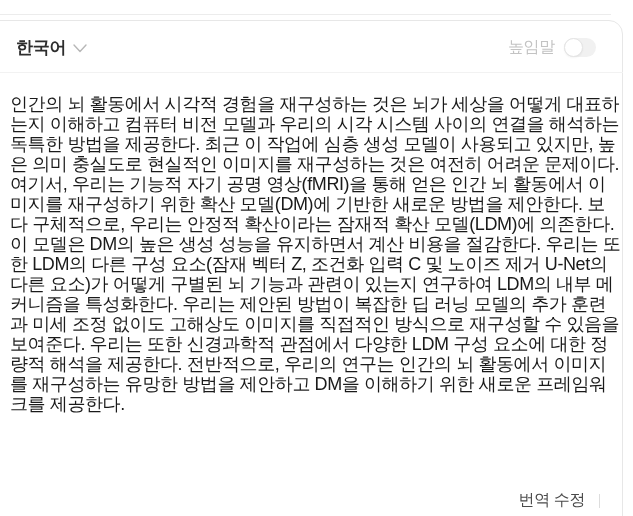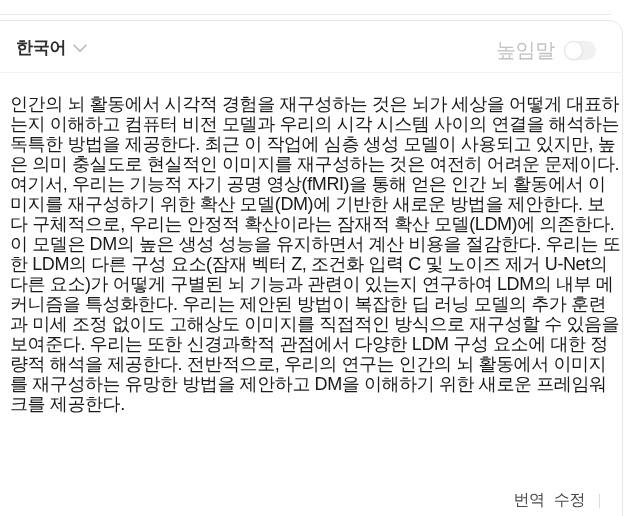--- a/index.html
+++ b/index.html
@@ -73,7 +73,7 @@
     gap: 9px;
   }
   .honorific-label {
-    font-size: 20px;
+    font-size: 16px;
     color: #c3c3c3;
     letter-spacing: -0.3px;
   }

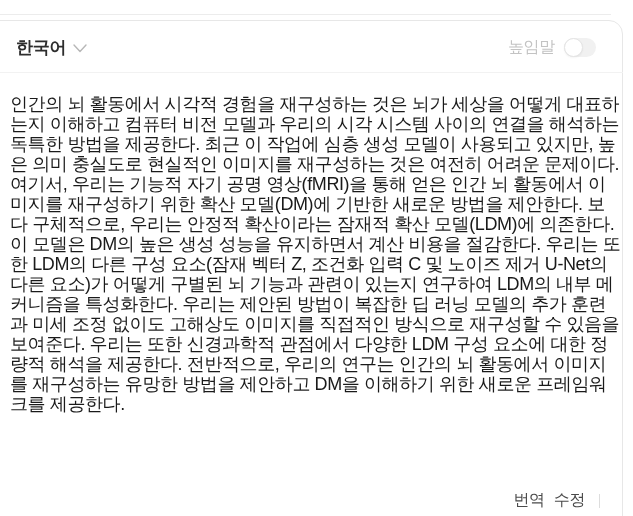--- a/index.html
+++ b/index.html
@@ -123,7 +123,7 @@
     border: none;
     padding: 0;
     margin: 0;
-    font-family: Liberation Mono, monospace;
+    font-family: Liberation Sans, sans-serif;
     font-size: 16px;
     color: #4a4a4a;
     letter-spacing: -0.4px;

